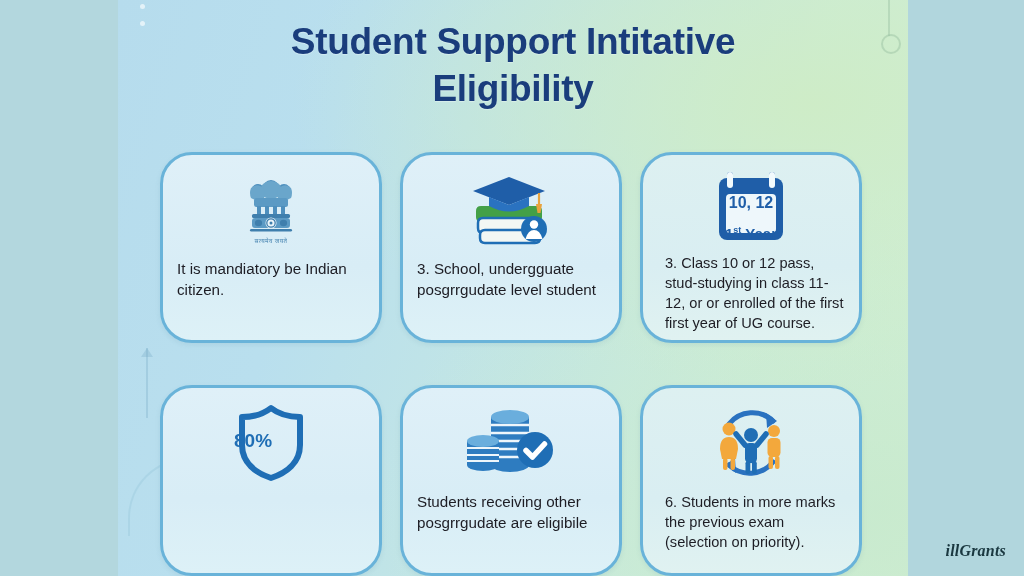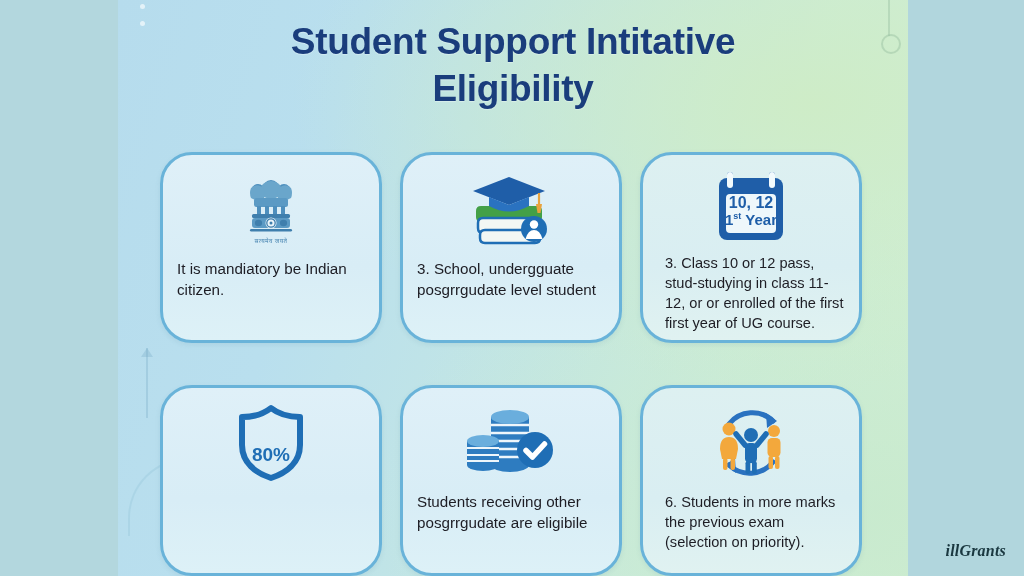--- a/index.html
+++ b/index.html
@@ -274,7 +274,7 @@
             </svg>
             <div style="position:absolute;left:0;top:26px;width:80px;text-align:center;color:#1f5ea8;font-weight:bold;line-height:1.05;">
               <div style="font-size:16px;">10, 12</div>
-              <div style="font-size:15px;margin-top:0;">
+              <div style="font-size:15px;margin-top:14px;">
                 <span>1</span><sup style="font-size:9px;">st</sup>
                 <span>Year</span>
               </div>

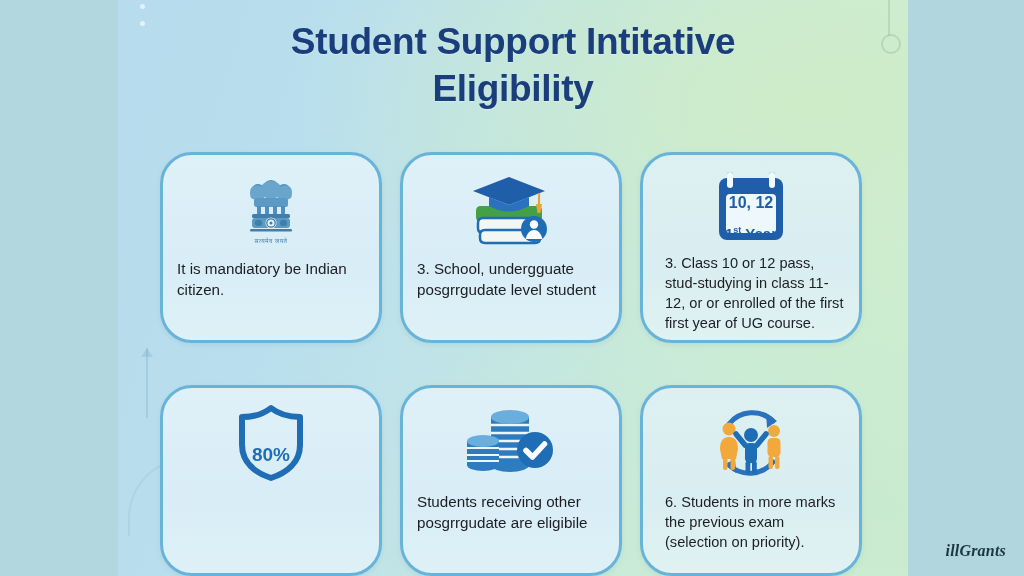--- a/index.html
+++ b/index.html
@@ -290,7 +290,7 @@
             <svg width="74" height="78" viewBox="0 0 74 78" aria-hidden="true" style="position:absolute;left:0;top:0;">
               <path d="M37 4 C27 12 14 13 8 13 v28 c0 18 14 28 29 33 c15 -5 29 -15 29 -33 V13 c-6 0 -19 -1 -29 -9z" fill="none" stroke="#1f6eb5" stroke-width="6" stroke-linejoin="round"></path>
             </svg>
-            <div style="position:absolute;left:0;top:40px;width:74px;text-align:center;color:#1f6eb5;font-weight:bold;font-size:19px;">80%</div>
+            <div style="position:absolute;left:0;top:26px;width:74px;color:#1f6eb5;font-weight:bold;font-size:19px;">80%</div>
           </div>
         </div>
       </div>

